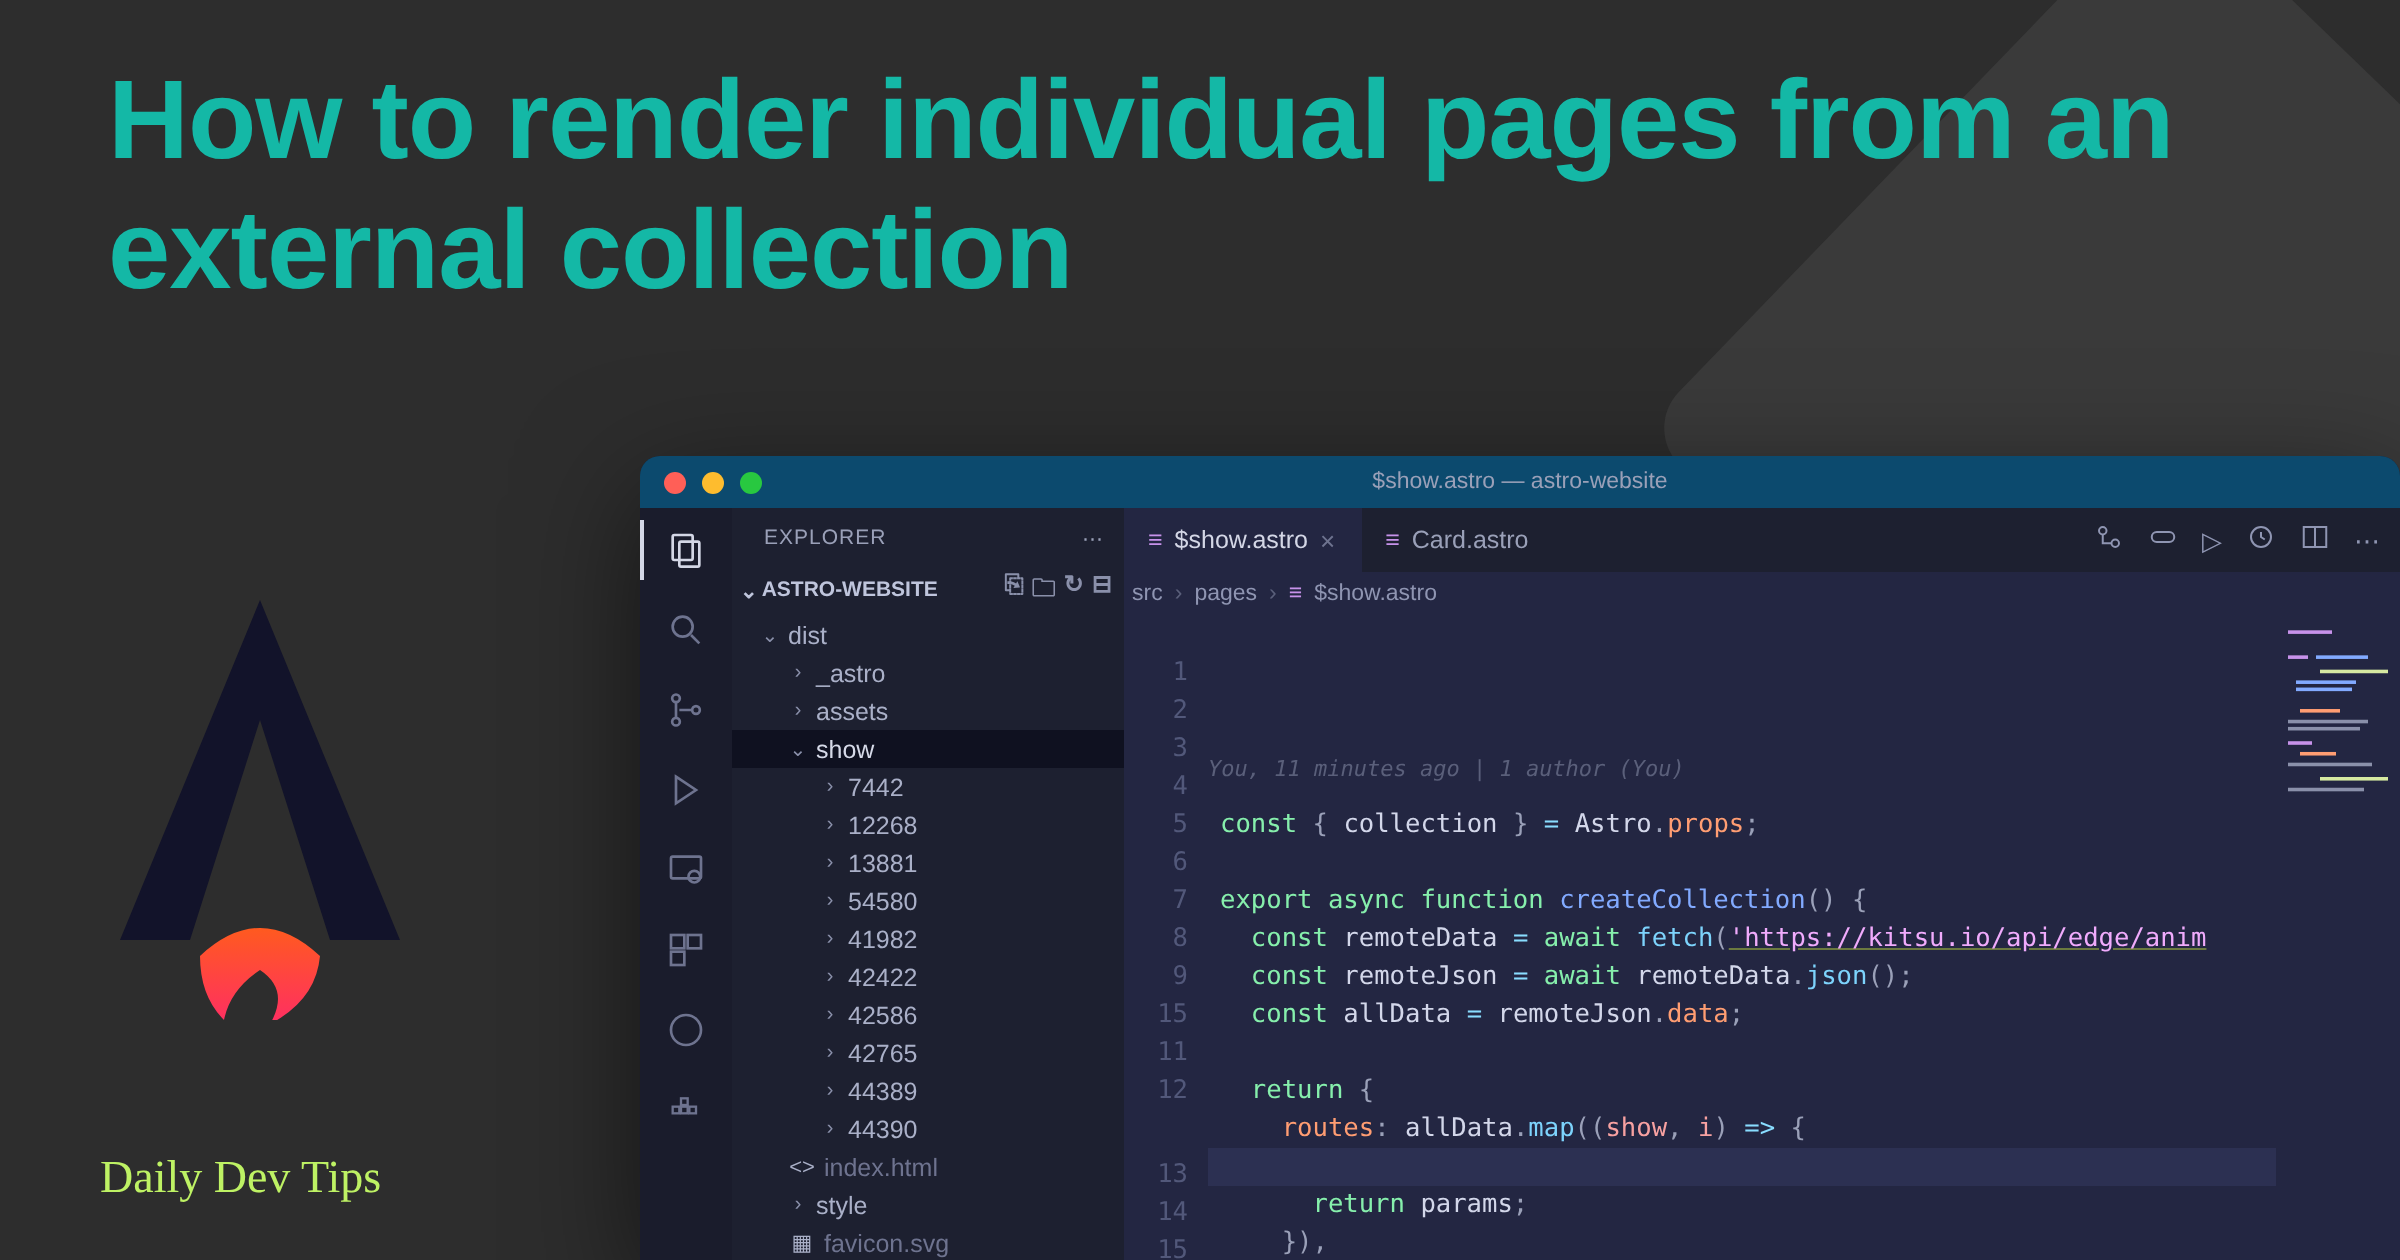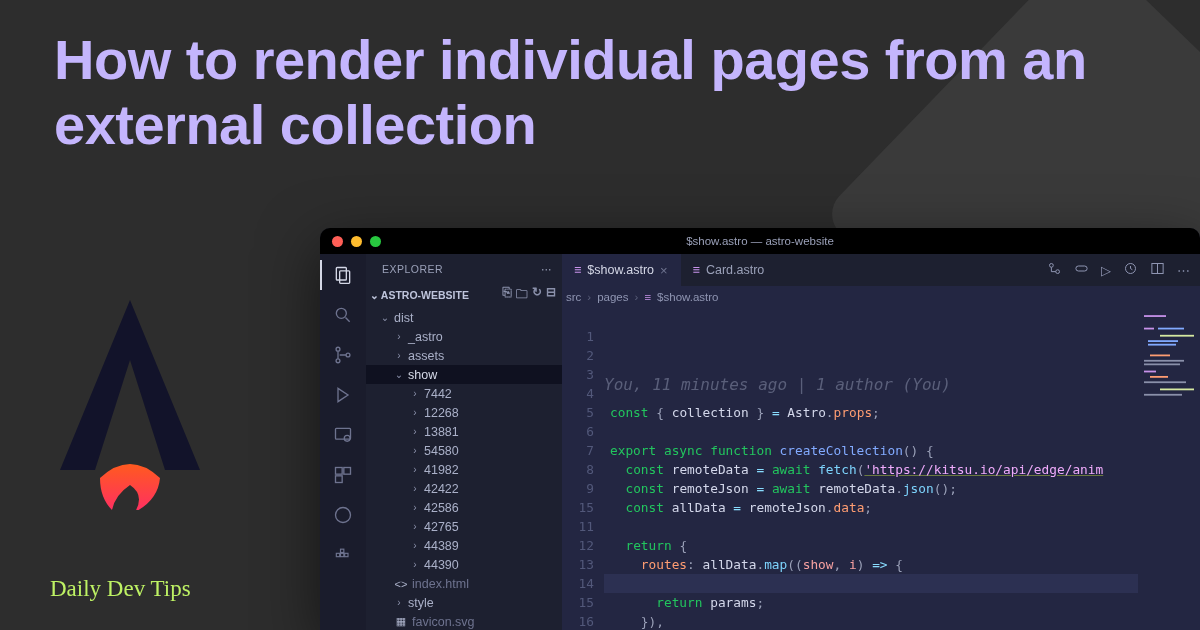--- a/index.html
+++ b/index.html
@@ -5,7 +5,7 @@
 * { margin:0; padding:0; box-sizing:border-box; }
 body { width:1200px; height:630px; background:#2d2d2d; font-family:"Segoe UI",-apple-system,sans-serif; overflow:hidden; position:relative; }
 .bg-shape { position:absolute; width:380px; height:380px; border-radius:26px; background:#3a3a3a; right:-80px; top:20px; transform:rotate(44deg); }
-.title { position:absolute; left:54px; top:28px; right:54px; font-size:56px; font-weight:600; color:#c4b5fd; line-height:1.16; letter-spacing:-0.5px; }
+.title { position:absolute; left:54px; top:28px; right:54px; font-size:56px; font-weight:600; color:#14b8a6; line-height:1.16; letter-spacing:-0.5px; }
 .logo-wrap { position:absolute; left:50px; top:300px; }
 .credit { position:absolute; left:50px; top:576px; font-family:Liberation Serif, serif; font-size:23px; color:#bef264; }
 .window { position:absolute; left:320px; top:228px; width:880px; height:402px; background:#1f2233; border-radius:10px 10px 0 0; box-shadow:0 18px 60px rgba(0,0,0,.55); display:flex; flex-direction:column; overflow:hidden; }

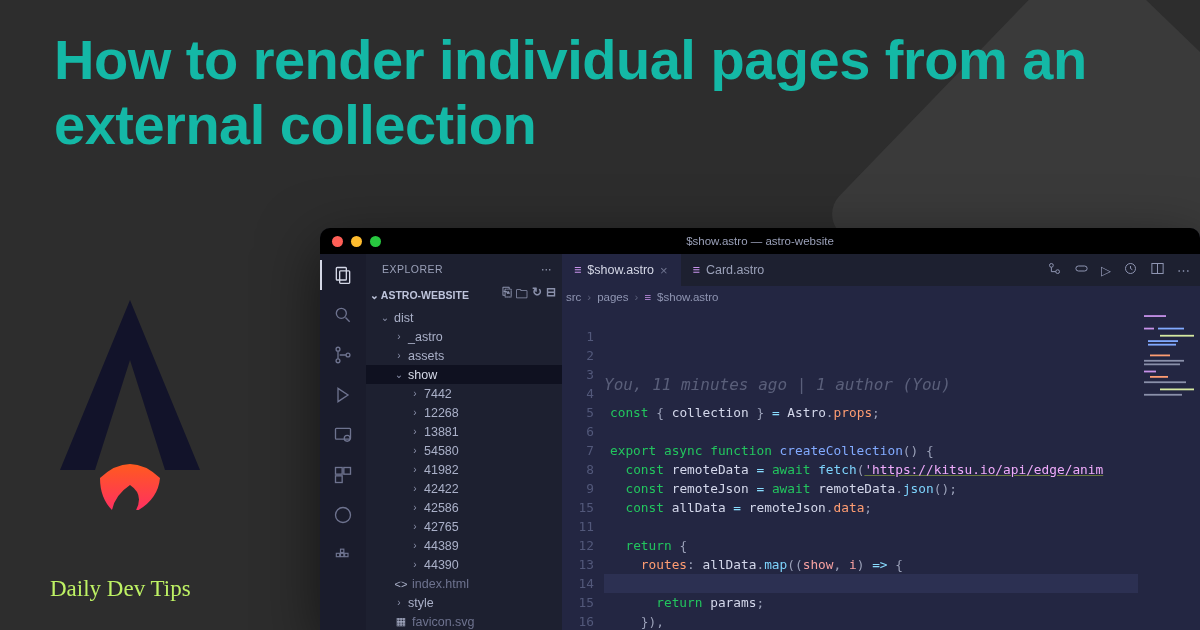--- a/index.html
+++ b/index.html
@@ -9,7 +9,7 @@
 .logo-wrap { position:absolute; left:50px; top:300px; }
 .credit { position:absolute; left:50px; top:576px; font-family:Liberation Serif, serif; font-size:23px; color:#bef264; }
 .window { position:absolute; left:320px; top:228px; width:880px; height:402px; background:#1f2233; border-radius:10px 10px 0 0; box-shadow:0 18px 60px rgba(0,0,0,.55); display:flex; flex-direction:column; overflow:hidden; }
-.titlebar { height:26px; background:#000000; display:flex; align-items:center; padding:0 12px; position:relative; }
+.titlebar { height:26px; background:#0c4a6e; display:flex; align-items:center; padding:0 12px; position:relative; }
 .tlights { display:flex; gap:8px; }
 .dot { width:11px; height:11px; border-radius:50%; }
 .r{background:#ff5f57}.y{background:#febc2e}.g{background:#28c840}

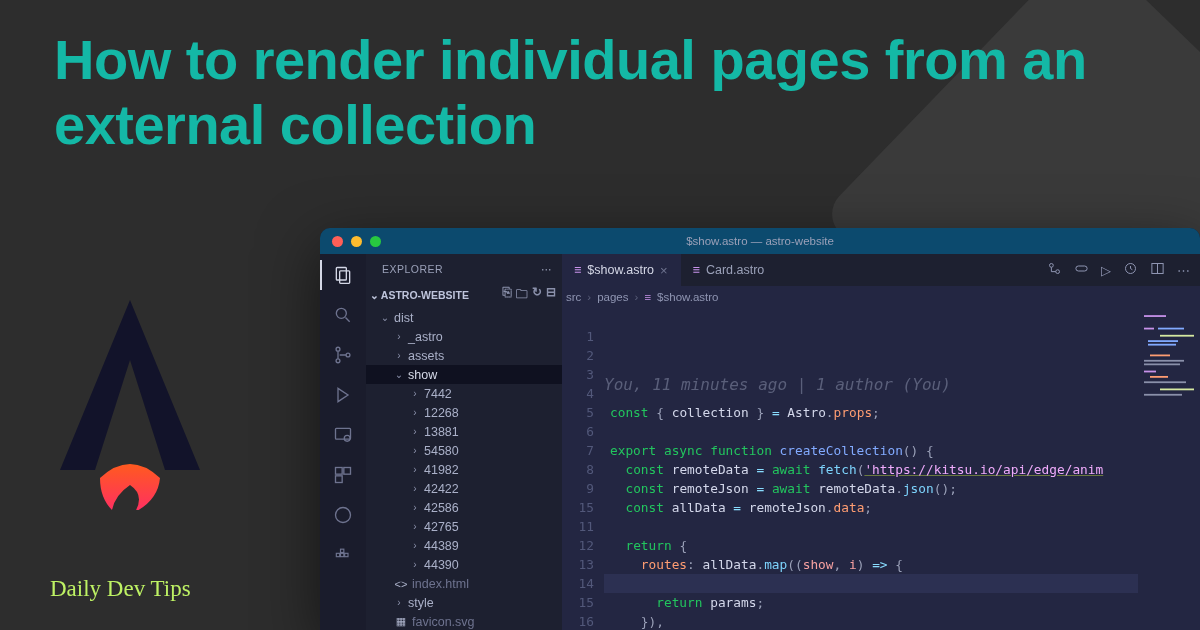--- a/index.html
+++ b/index.html
@@ -43,7 +43,7 @@
 .gut { width:42px; text-align:right; padding-right:10px; color:#52587a; background:#232642; user-select:none; }
 .lns { flex:1; position:relative; white-space:pre; color:#cdd2e8; overflow:hidden; }
 .lns .ln { height:19px; padding-left:6px; }
-.lns .bl { padding-top:19px; color:#5a5f7a; font-style:italic; font-size:16px; height:19px; display:flex; align-items:center; }
+.lns .bl { padding-top:19px; color:#5a5f7a; font-style:italic; font-size:11px; height:19px; display:flex; align-items:center; }
 .hl-line { position:absolute; left:0; right:0; height:19px; background:#2c3052; }
 .mm { position:absolute; right:0; top:0; width:62px; height:100%; }
 .c-kw{color:#22c55e}.c-fn{color:#82aaff}.c-call{color:#7dd3fc}.c-var{color:#d3d7ea}.c-str{color:#f0abfc;text-decoration:underline;text-decoration-color:#6b7a3f}.c-prop{color:#ff9d72}.c-param{color:#f7a1a1}.c-pun{color:#9aa0b8}.c-op{color:#89ddff}

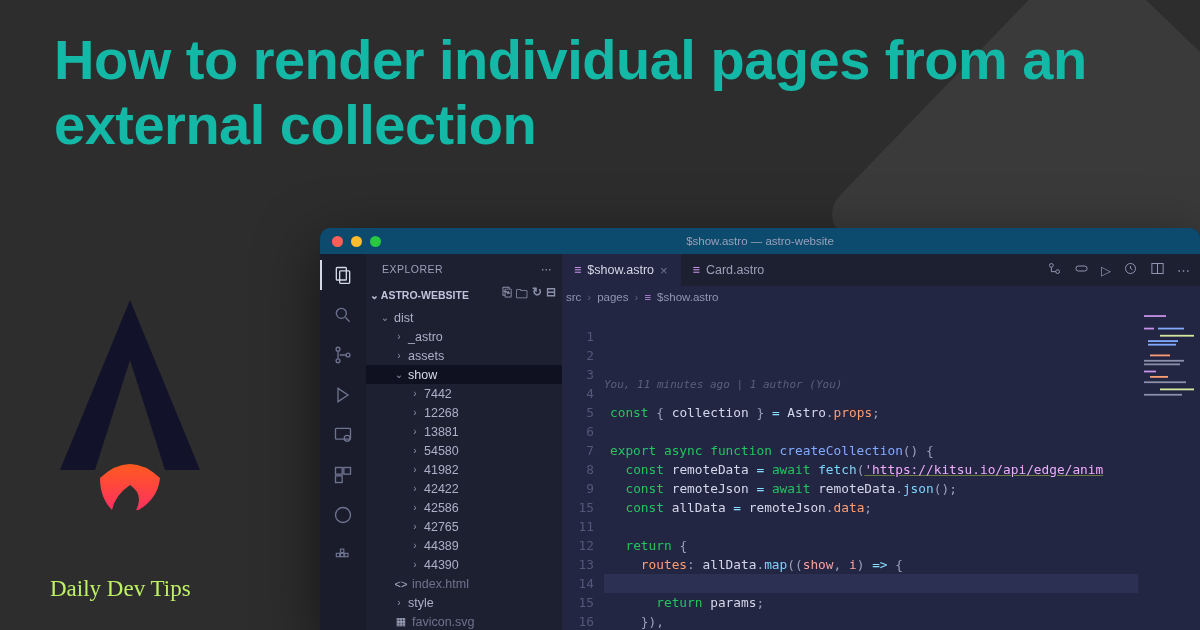--- a/index.html
+++ b/index.html
@@ -46,7 +46,7 @@
 .lns .bl { padding-top:19px; color:#5a5f7a; font-style:italic; font-size:11px; height:19px; display:flex; align-items:center; }
 .hl-line { position:absolute; left:0; right:0; height:19px; background:#2c3052; }
 .mm { position:absolute; right:0; top:0; width:62px; height:100%; }
-.c-kw{color:#22c55e}.c-fn{color:#82aaff}.c-call{color:#7dd3fc}.c-var{color:#d3d7ea}.c-str{color:#f0abfc;text-decoration:underline;text-decoration-color:#6b7a3f}.c-prop{color:#ff9d72}.c-param{color:#f7a1a1}.c-pun{color:#9aa0b8}.c-op{color:#89ddff}
+.c-kw{color:#86efac}.c-fn{color:#82aaff}.c-call{color:#7dd3fc}.c-var{color:#d3d7ea}.c-str{color:#f0abfc;text-decoration:underline;text-decoration-color:#6b7a3f}.c-prop{color:#ff9d72}.c-param{color:#f7a1a1}.c-pun{color:#9aa0b8}.c-op{color:#89ddff}
 </style>
 </head>
 <body>

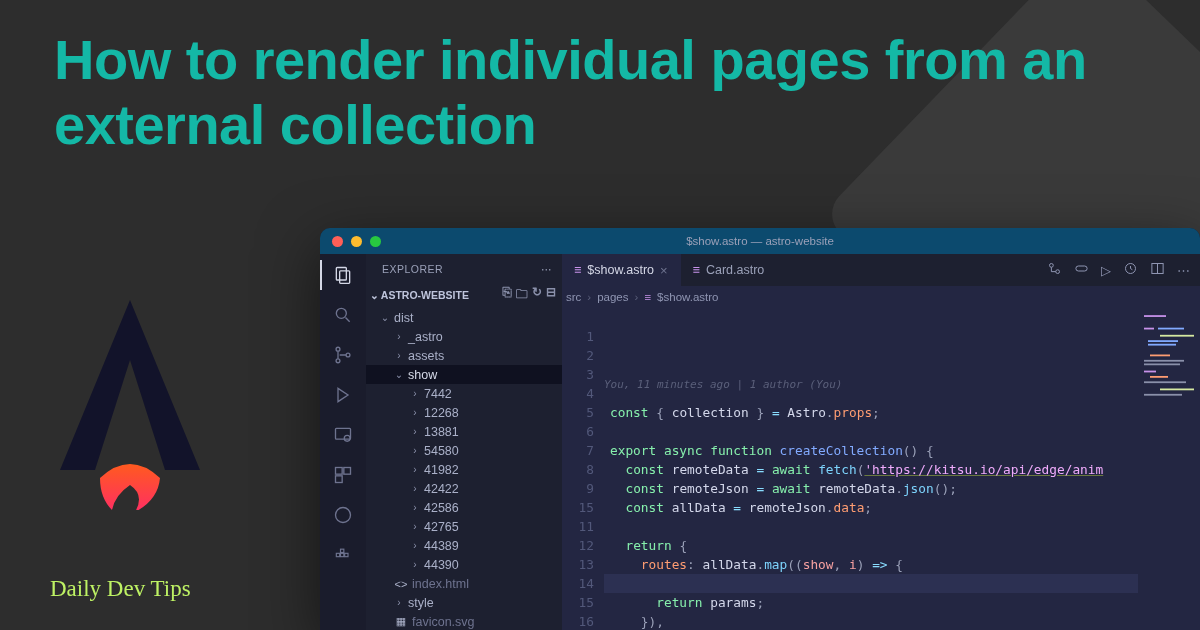--- a/index.html
+++ b/index.html
@@ -276,7 +276,7 @@
             <div style="height: 19px;">15</div>
             <div style="height: 19px;">11</div>
             <div style="height: 19px;">12</div>
-            <div style="height: 19px;">13</div>
+            <div style="height: 19px; margin-top: 23px;">13</div>
             <div style="height: 19px;">14</div>
             <div style="height: 19px;">15</div>
             <div style="height: 19px;">16</div>

